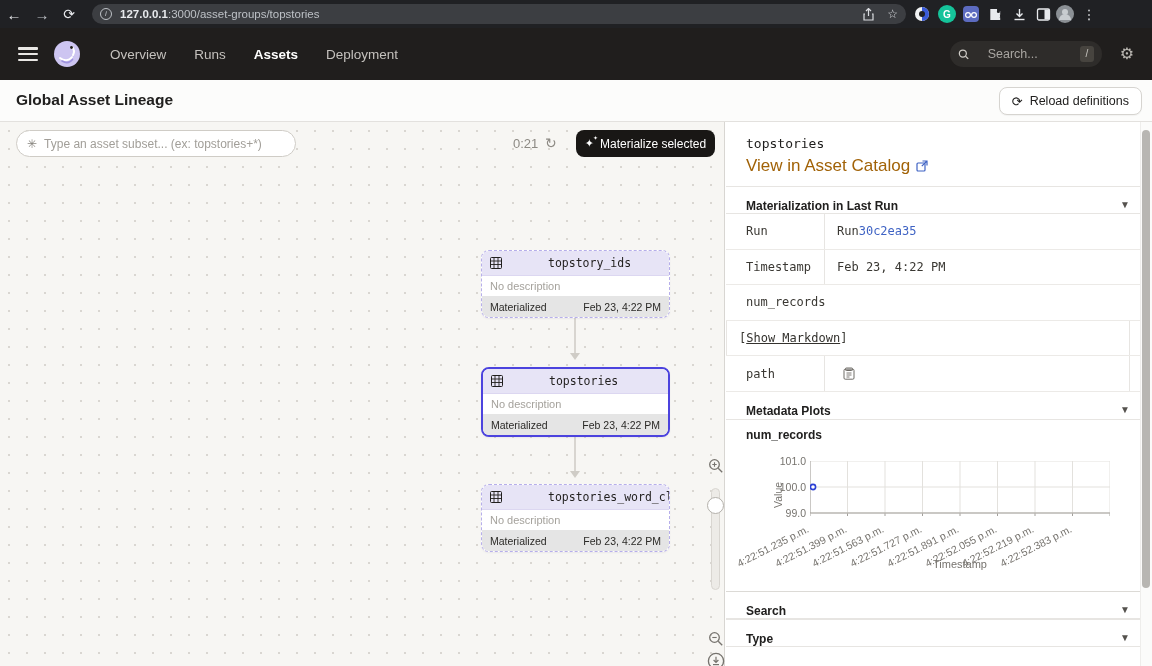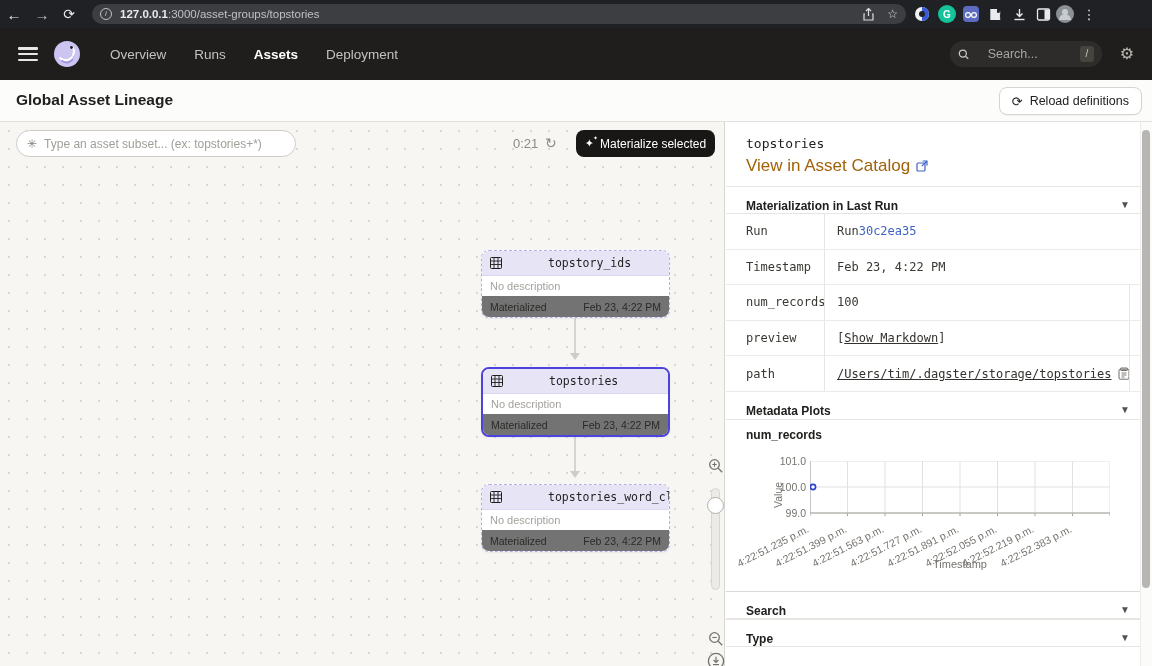--- a/index.html
+++ b/index.html
@@ -62,7 +62,7 @@
   .an-head .gicon { margin-right:6px; display:flex; }
   .an-head .aname { font-family:"DejaVu Sans Mono","Liberation Mono",monospace; font-size:11.5px; color:#211f1e;margin-left:40px; }
   .an-desc { height:20px; line-height:20px; padding:0 8px; font-size:11px; color:#a5a29c; background:#fff; }
-  .an-foot { height:21px; background:#737373; display:flex; align-items:center; justify-content:space-between; padding:0 8px; font-size:10.5px; color:#2b2a27; }
+  .an-foot { height:21px; background:#e5e5e5; display:flex; align-items:center; justify-content:space-between; padding:0 8px; font-size:10.5px; color:#2b2a27; }
 
   .edge { position:absolute; width:2px; background:#d8d5d0; left:574px; }
   .edge .head { position:absolute; bottom:-6px; left:-4px; width:0; height:0; border-left:5px solid transparent; border-right:5px solid transparent; border-top:7px solid #cfccc6; }

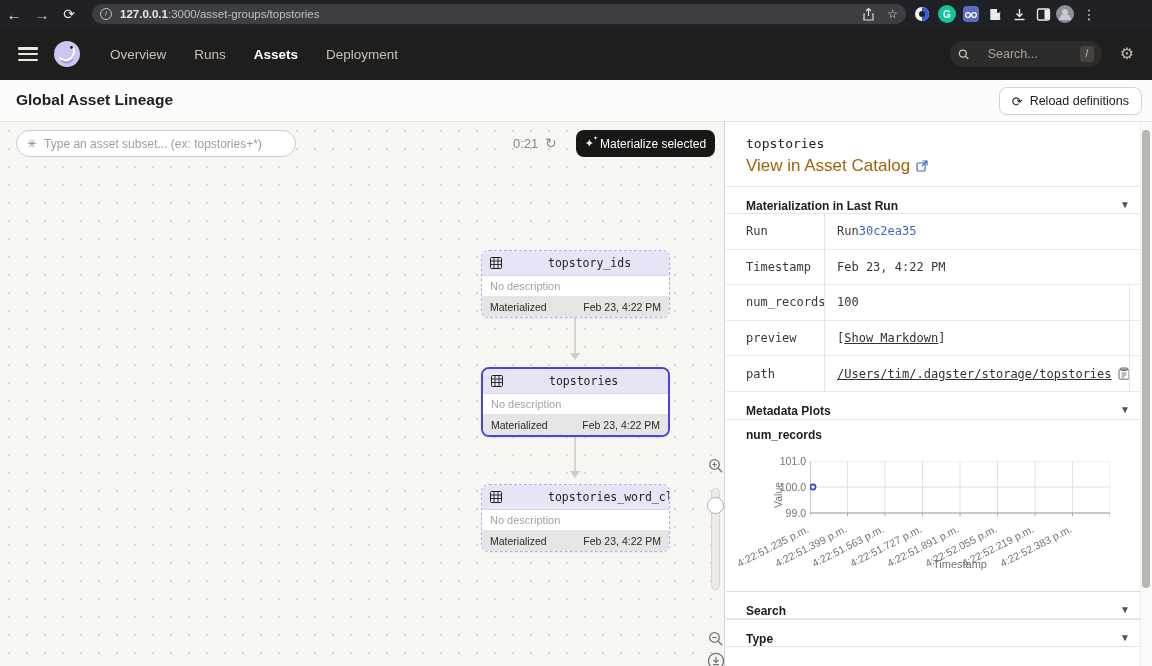--- a/index.html
+++ b/index.html
@@ -329,7 +329,6 @@
     </div>
     <div class="mtrow bordered">
       <div class="k">num_records</div>
-      <div class="v">100</div>
     </div>
     <div class="mtrow bordered">
       <div class="k">preview</div>

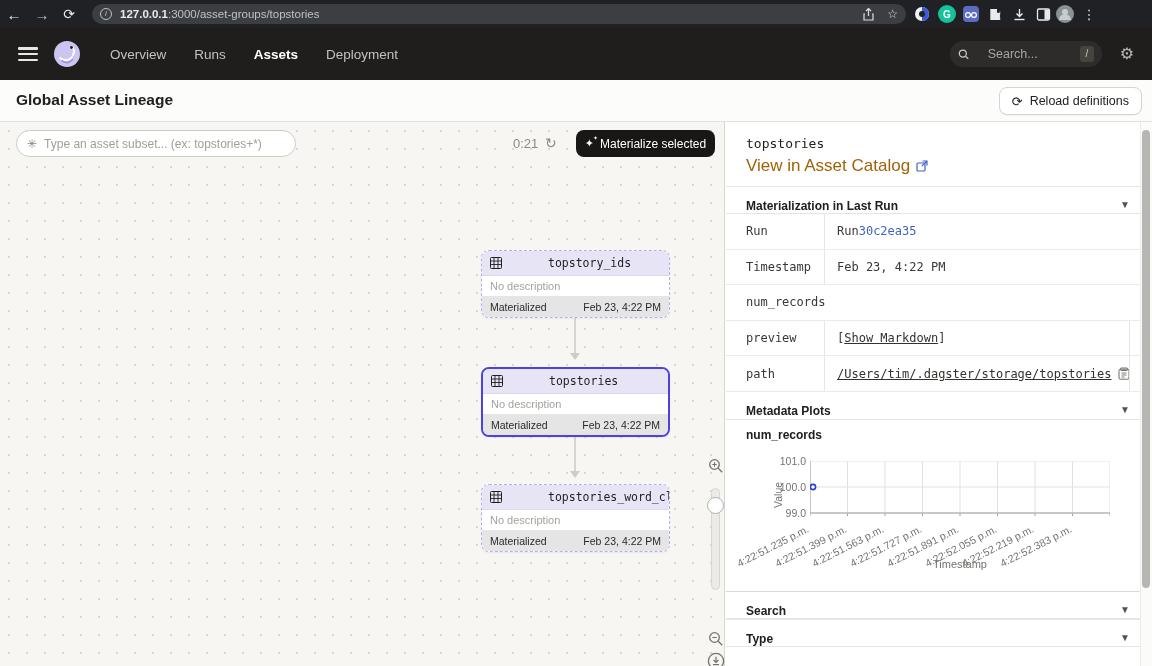--- a/index.html
+++ b/index.html
@@ -331,7 +331,6 @@
       <div class="k">num_records</div>
     </div>
     <div class="mtrow bordered">
-      <div class="k">preview</div>
       <div class="v">
           <span>[</span>
           <span class="ulink">Show Markdown</span>

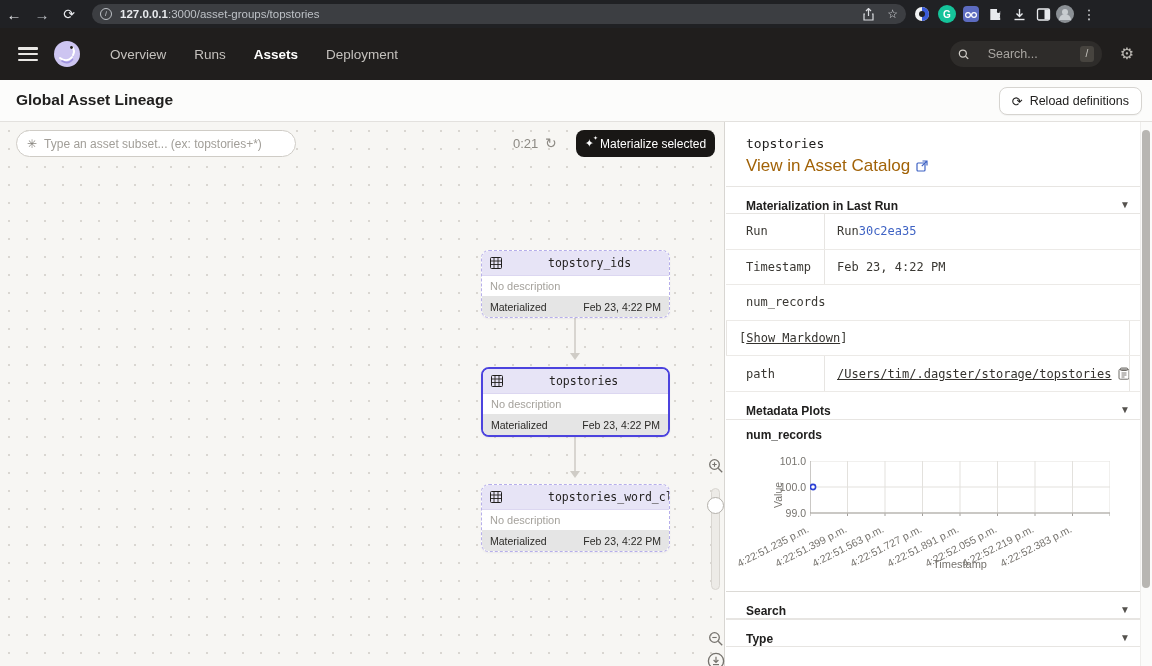--- a/index.html
+++ b/index.html
@@ -340,7 +340,6 @@
     <div class="mtrow bordered">
       <div class="k">path</div>
       <div class="v">
-          <span class="ulink">/Users/tim/.dagster/storage/topstories</span>
         <span class="copy-ic">
           <svg width="12" height="13" viewBox="0 0 12 13">
               <rect x="2.5" y="1" width="7" height="2.5" rx="0.8" fill="none" stroke="#6f6c67" stroke-width="1"></rect>

